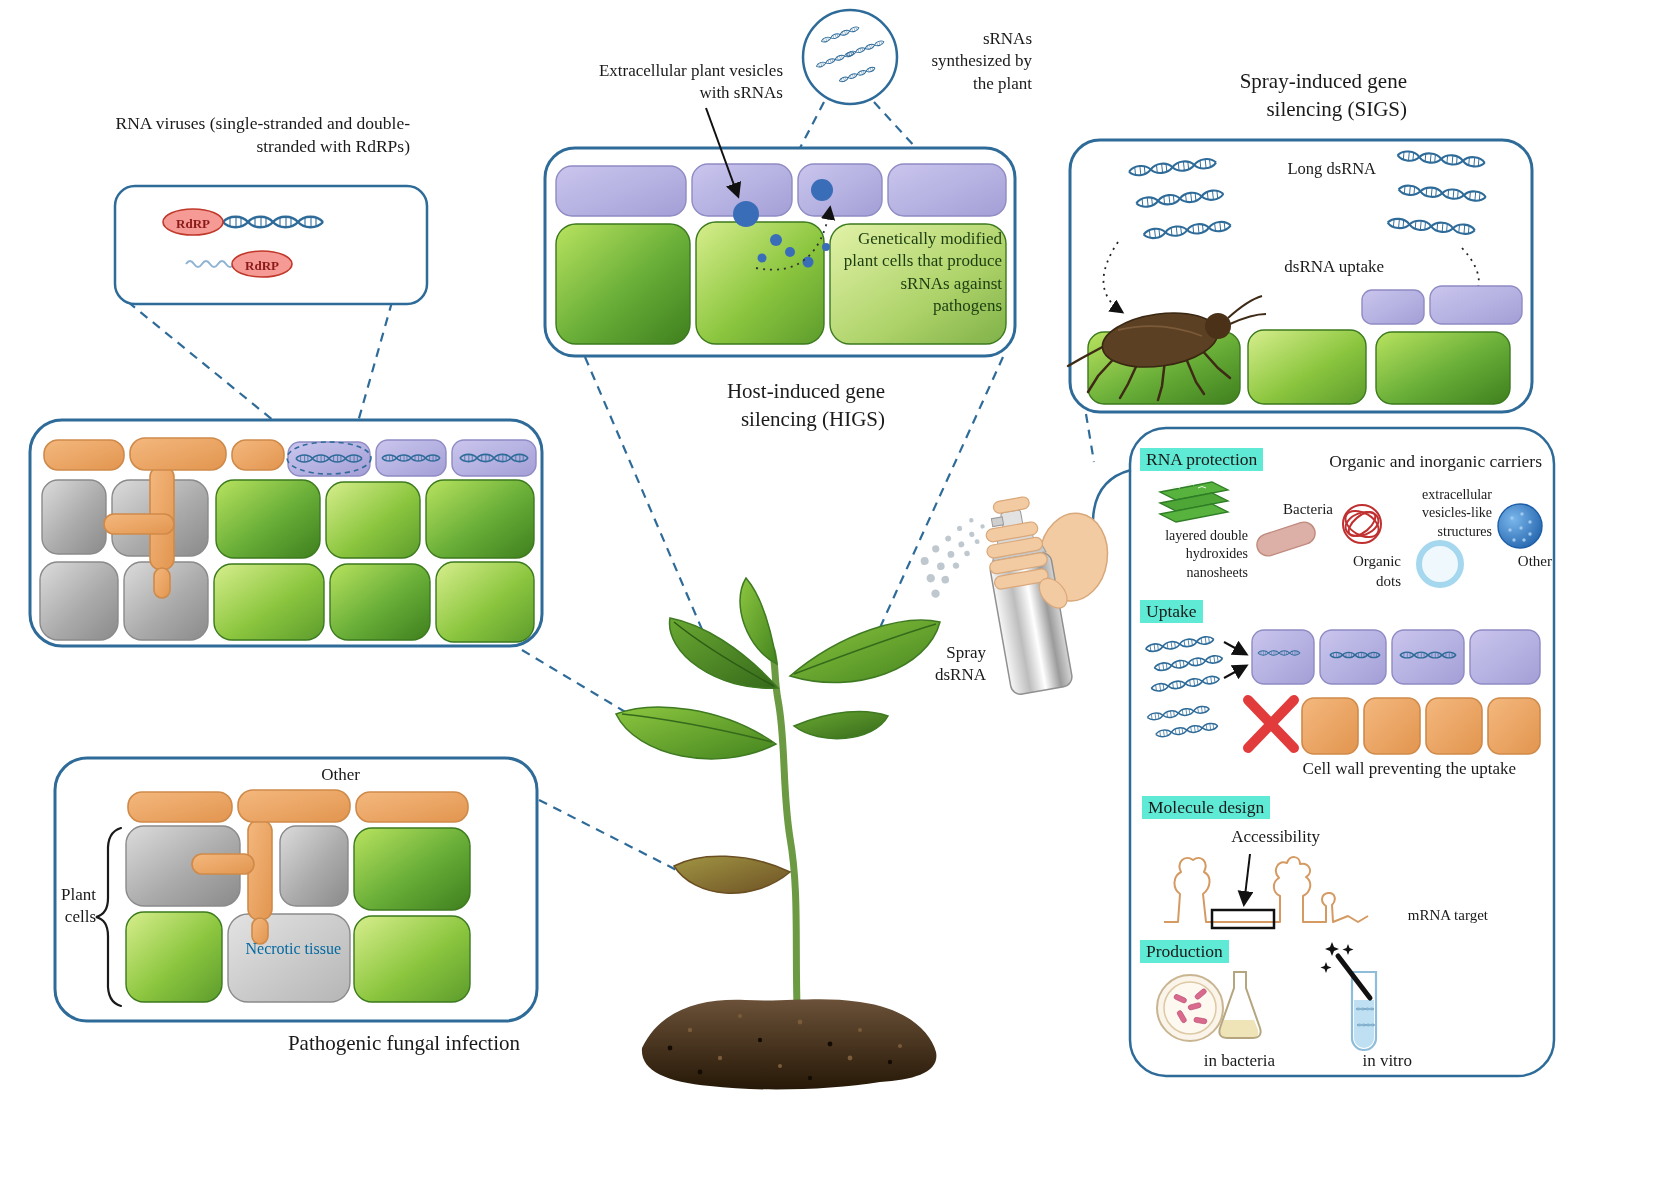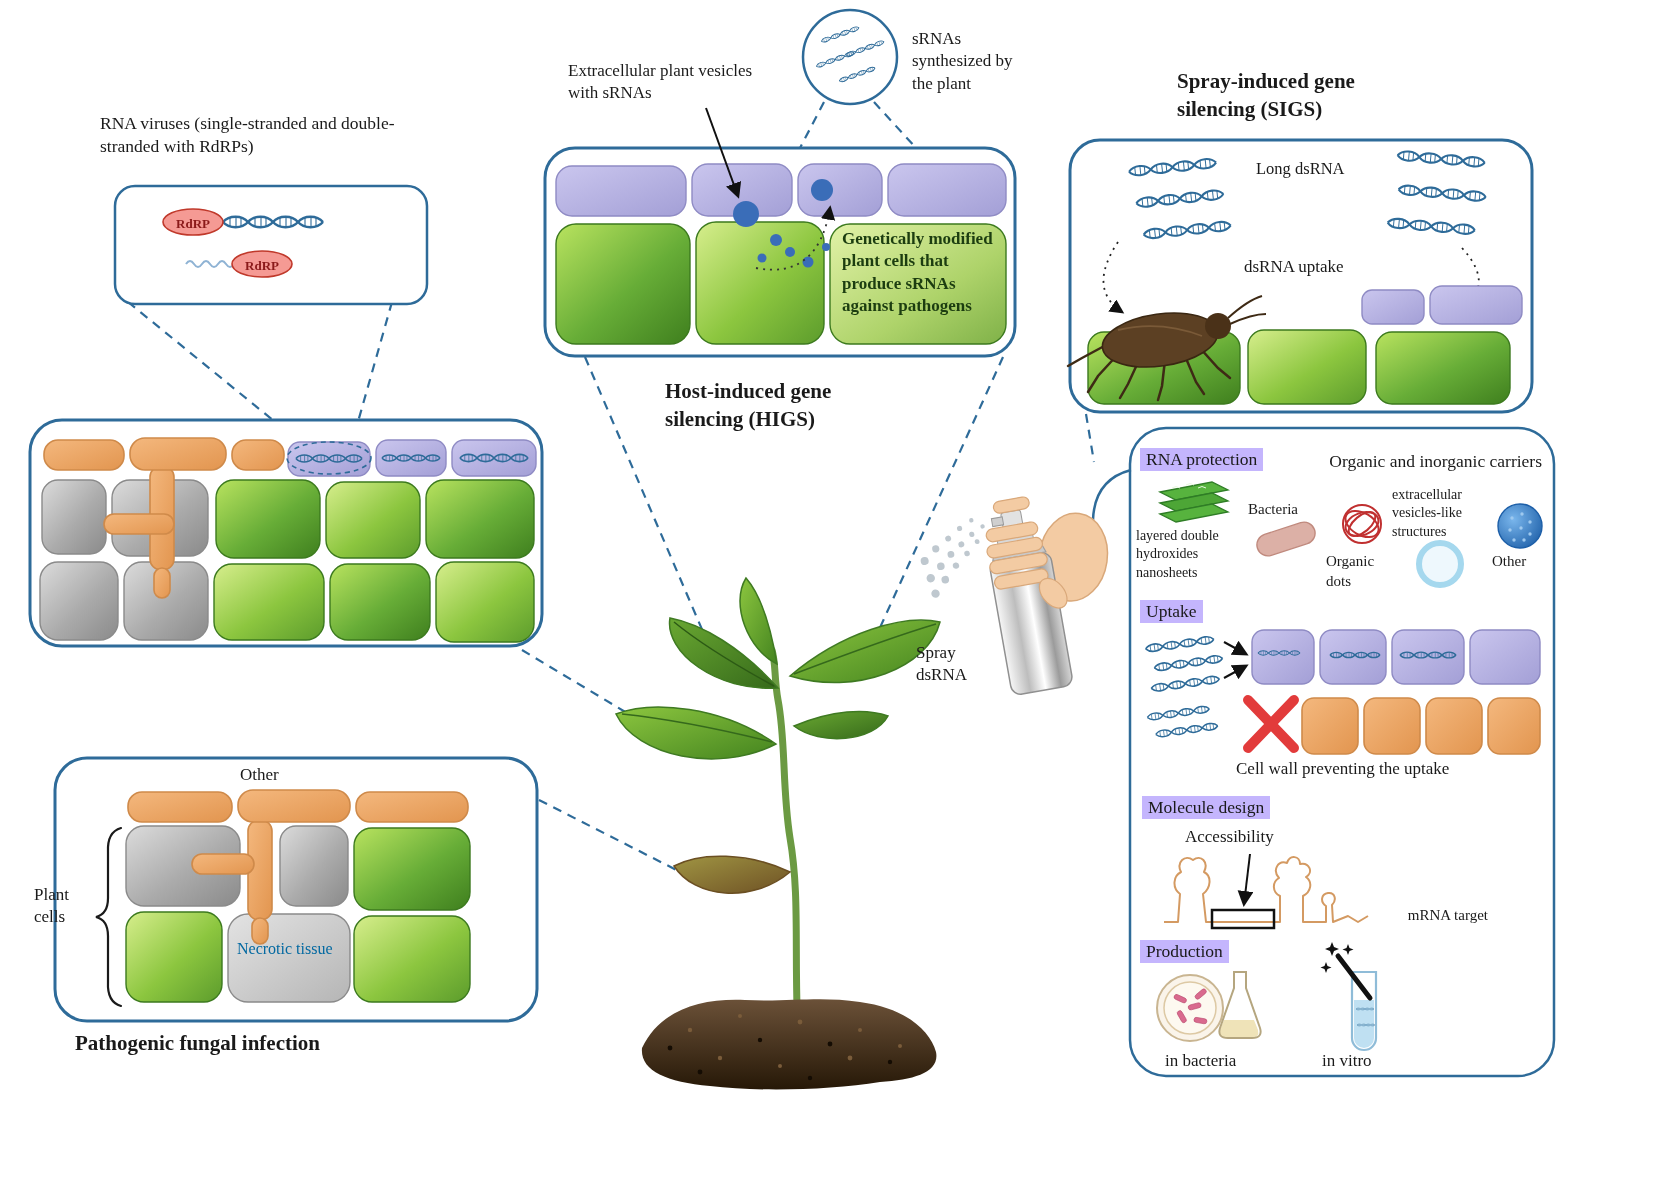--- a/index.html
+++ b/index.html
@@ -7,7 +7,7 @@
   #canvas{position:relative;width:1680px;height:1181px;background:#fff;
           font-family:"Liberation Serif",serif;color:#1a1a1a;overflow:hidden}
   svg.layer{position:absolute;left:0;top:0}
-  .lbl{position:absolute;text-align:left;line-height:1.32;color:#1a1a1a}
+  .lbl{position:absolute;text-align:right;line-height:1.32;color:#1a1a1a}
   .b{font-weight:bold}
   .hl{background:#c4b5fd;padding:0 6px;display:inline-block}
   .left{text-align:right}

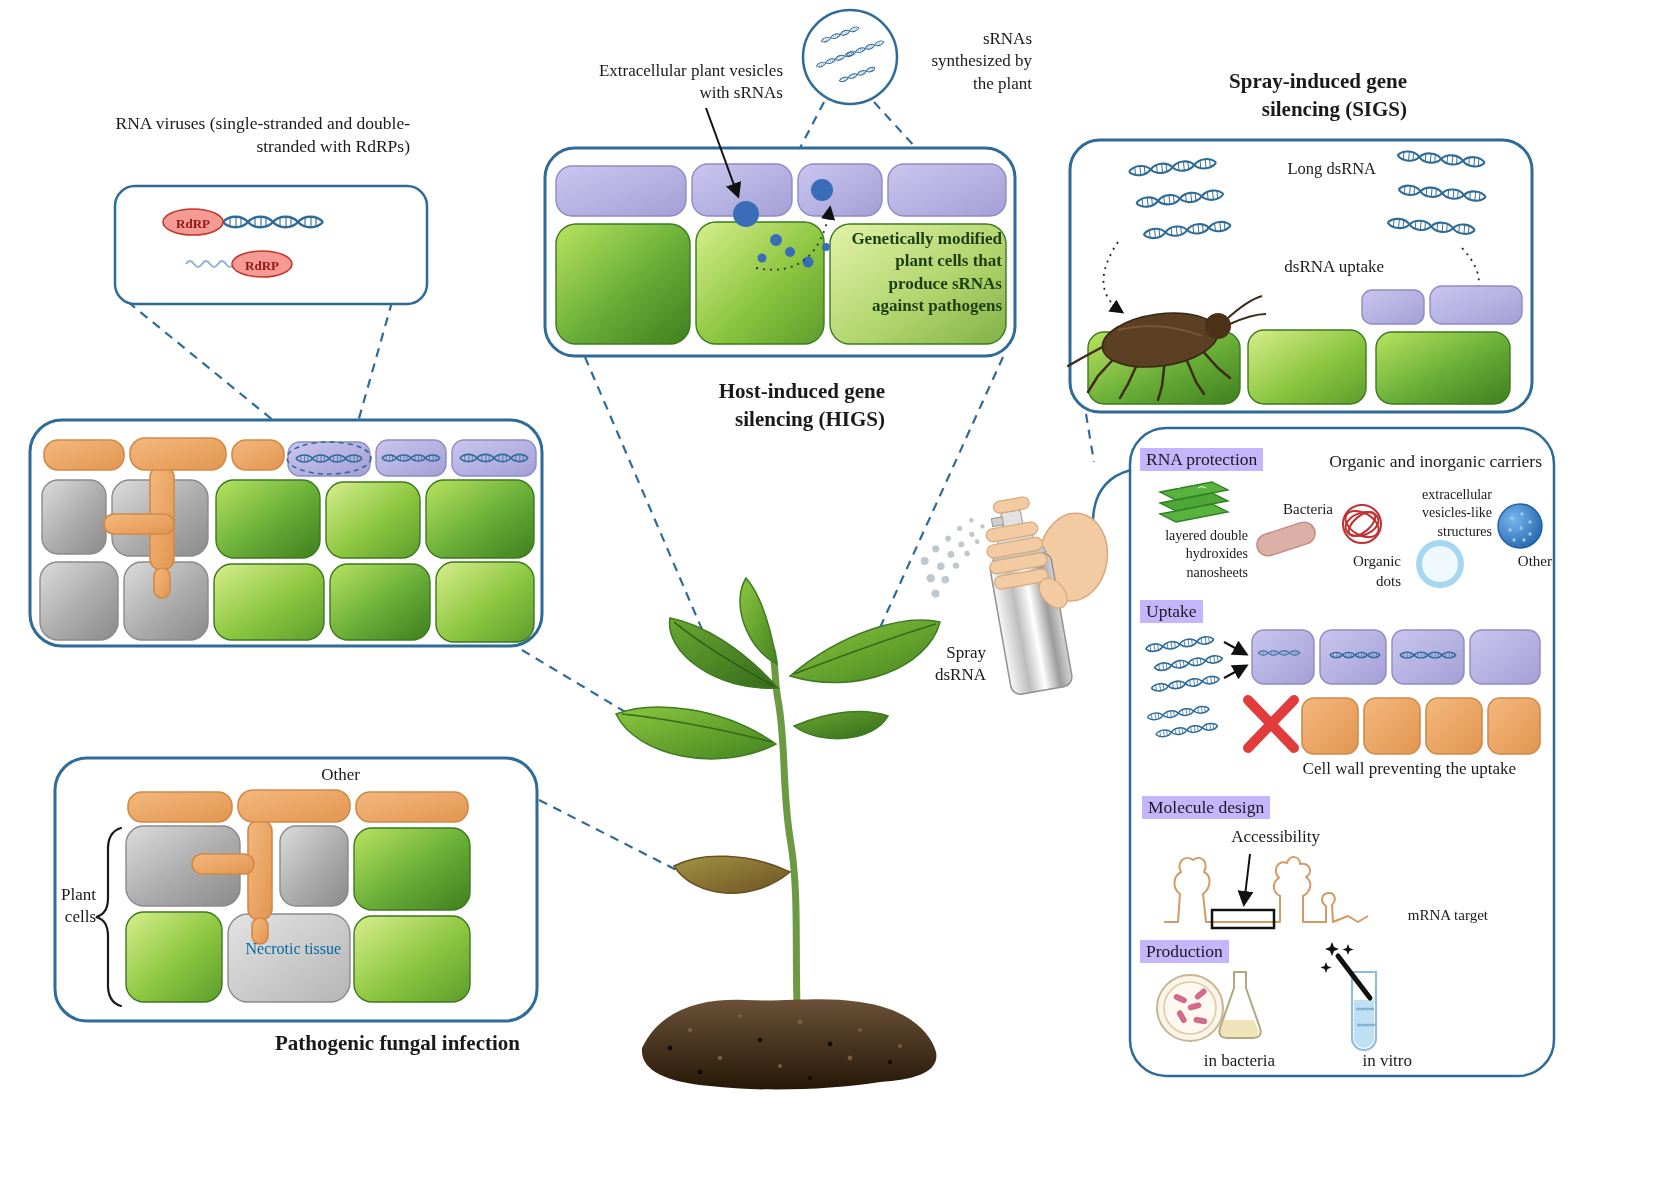--- a/index.html
+++ b/index.html
@@ -8,7 +8,7 @@
           font-family:"Liberation Serif",serif;color:#1a1a1a;overflow:hidden}
   svg.layer{position:absolute;left:0;top:0}
   .lbl{position:absolute;text-align:right;line-height:1.32;color:#1a1a1a}
-  .b{font-weight:bold}
+  .b{font-weight:normal}
   .hl{background:#c4b5fd;padding:0 6px;display:inline-block}
   .left{text-align:right}
 </style>

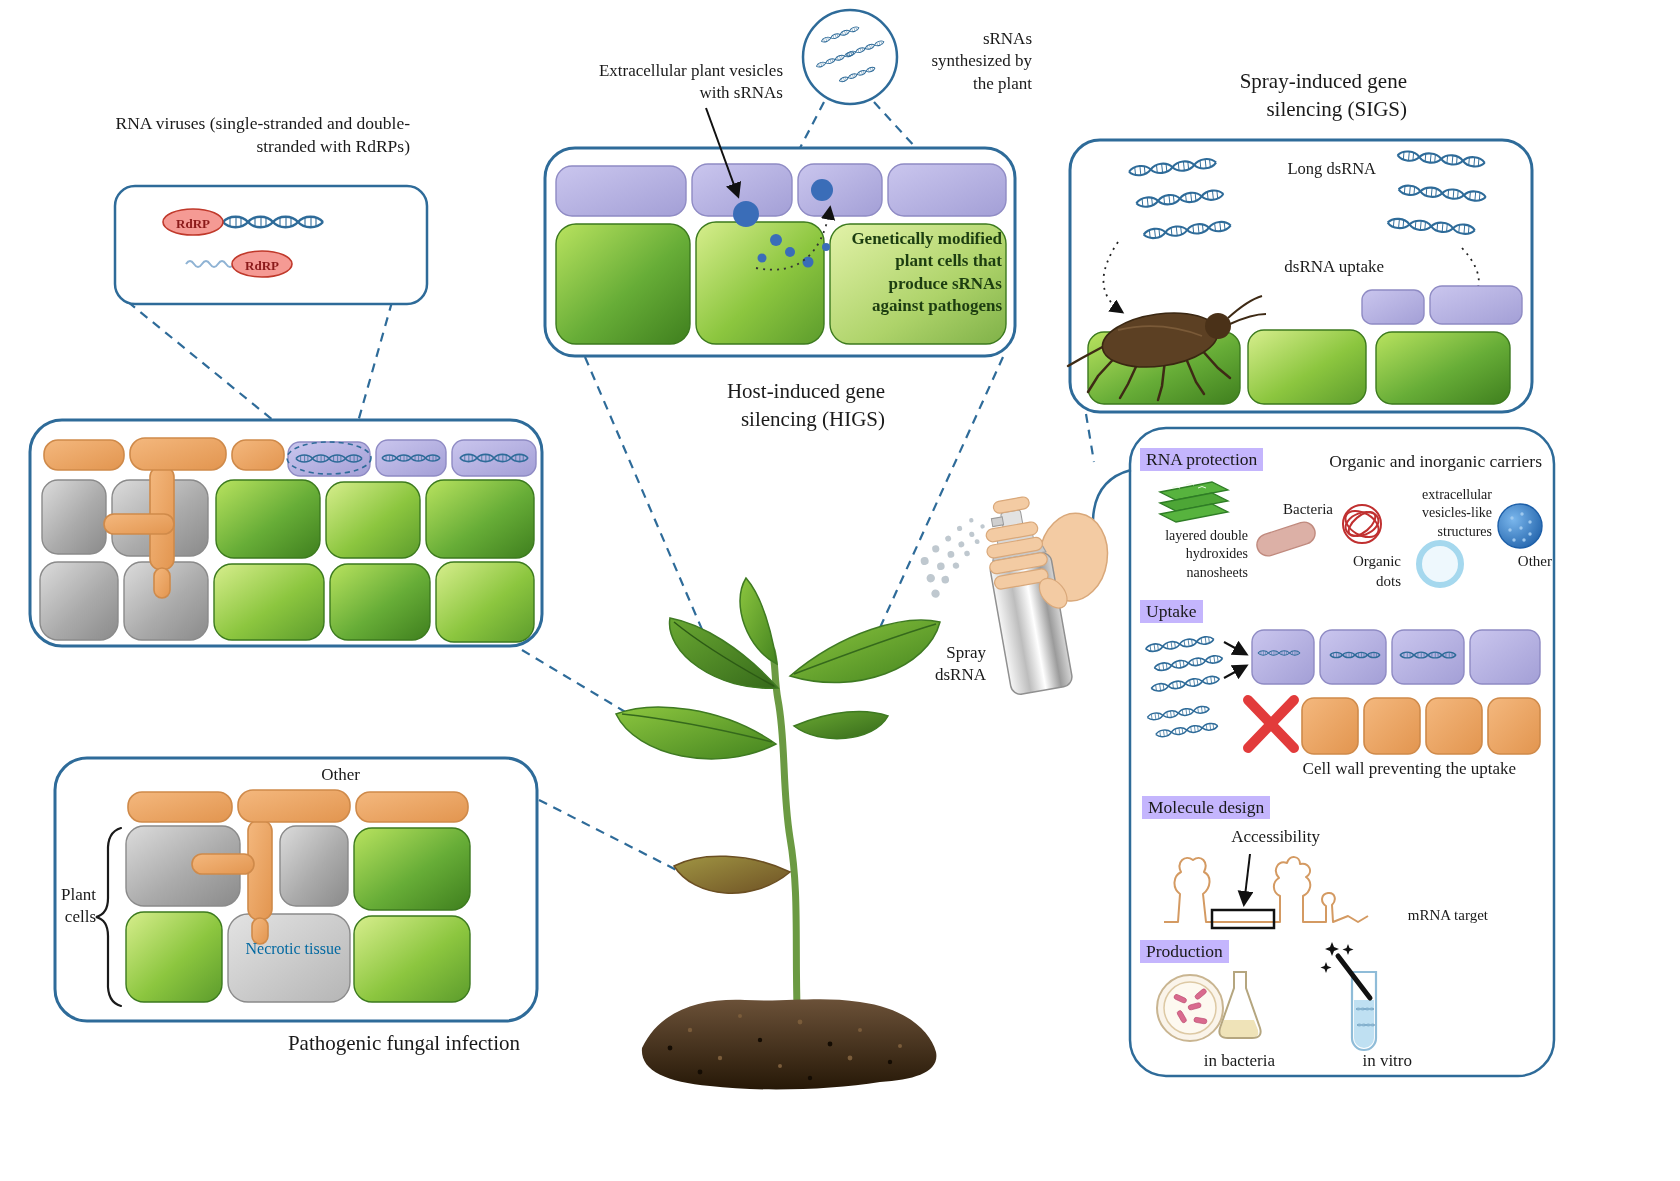--- a/index.html
+++ b/index.html
@@ -482,7 +482,7 @@
 
 <div class="lbl" style="left:912px;top:28px;width:120px;font-size:17px">sRNAs synthesized by the plant</div>
 
-<div class="lbl" style="left:842px;top:228px;width:160px;font-size:17px;font-weight:700;color:#1c3d10">Genetically modified plant cells that produce sRNAs against pathogens</div>
+<div class="lbl" style="left:842px;top:228px;width:160px;font-size:17px;font-weight:400;color:#1c3d10">Genetically modified plant cells that produce sRNAs against pathogens</div>
 
 <div class="lbl b" style="left:665px;top:378px;width:220px;font-size:21px">Host-induced gene silencing (HIGS)</div>
 

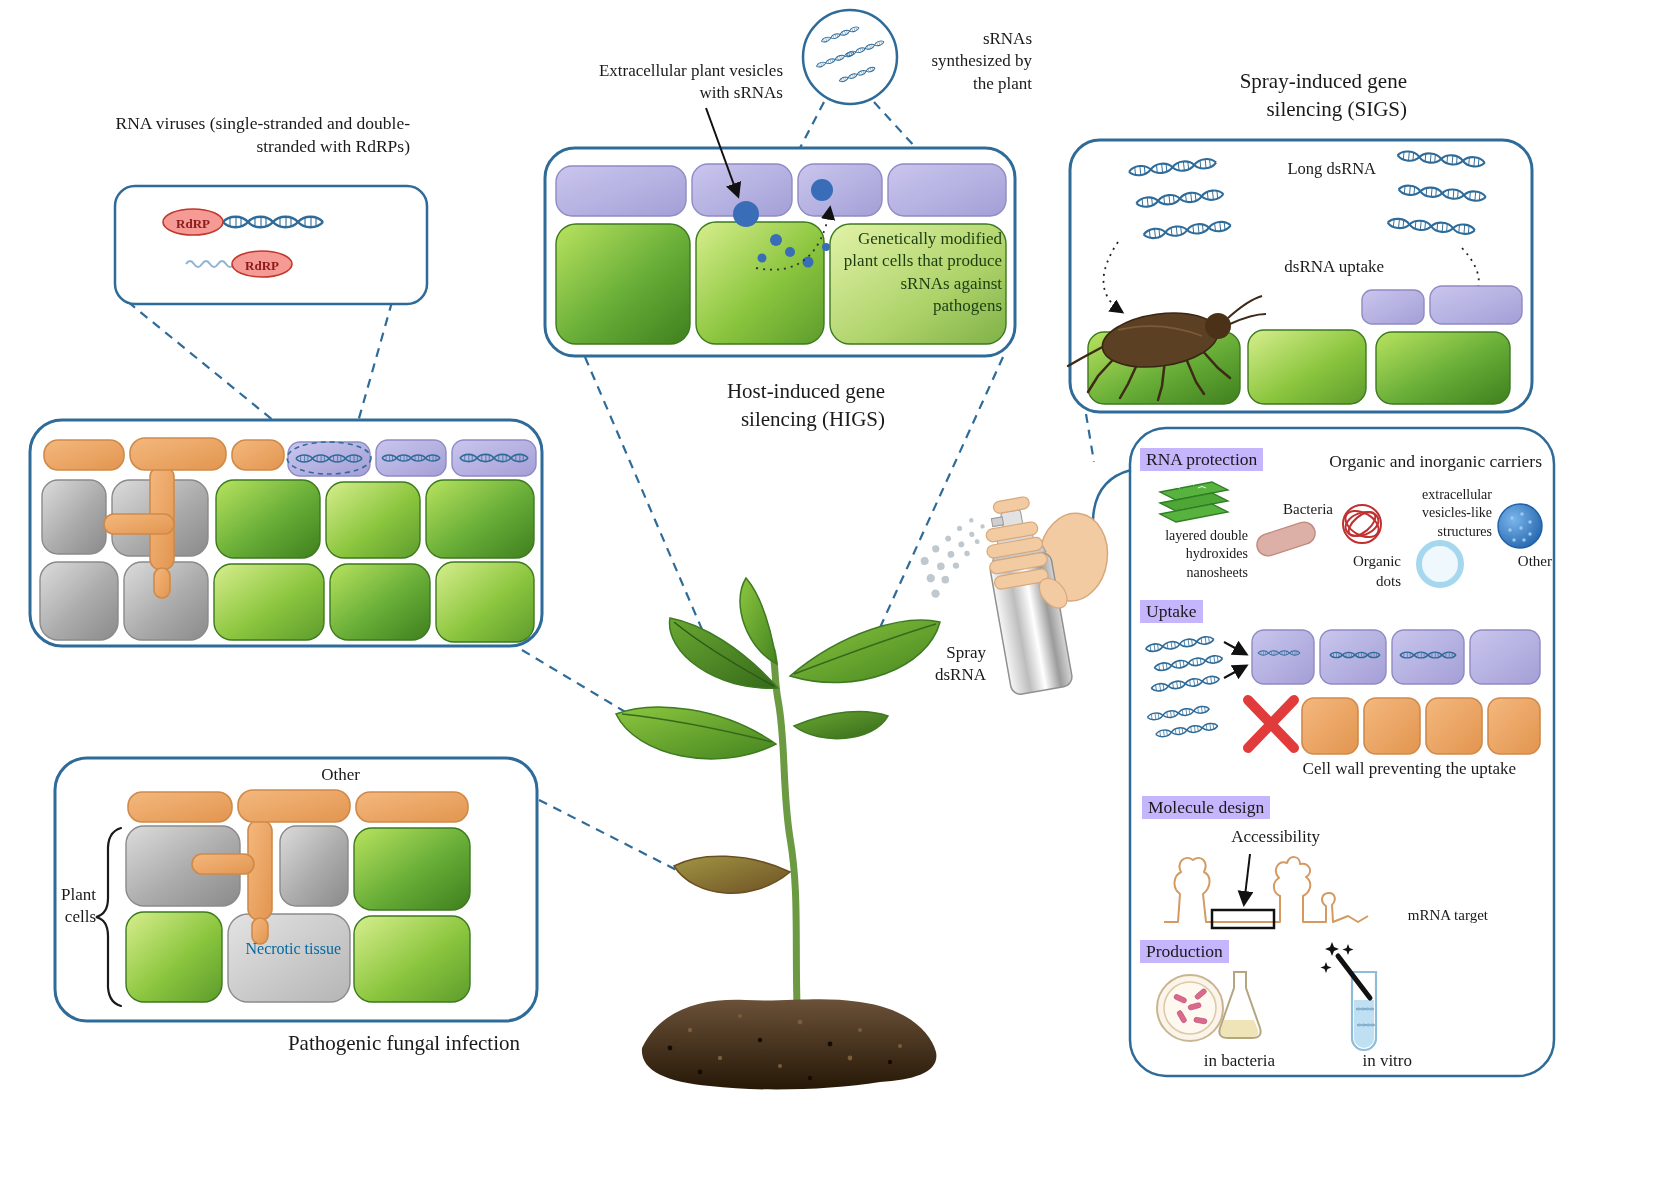--- a/index.html
+++ b/index.html
@@ -9,7 +9,7 @@
   svg.layer{position:absolute;left:0;top:0}
   .lbl{position:absolute;text-align:right;line-height:1.32;color:#1a1a1a}
   .b{font-weight:normal}
-  .hl{background:#c4b5fd;padding:0 6px;display:inline-block}
+  .hl{background:#5eead4;padding:0 6px;display:inline-block}
   .left{text-align:right}
 </style>
 </head>

